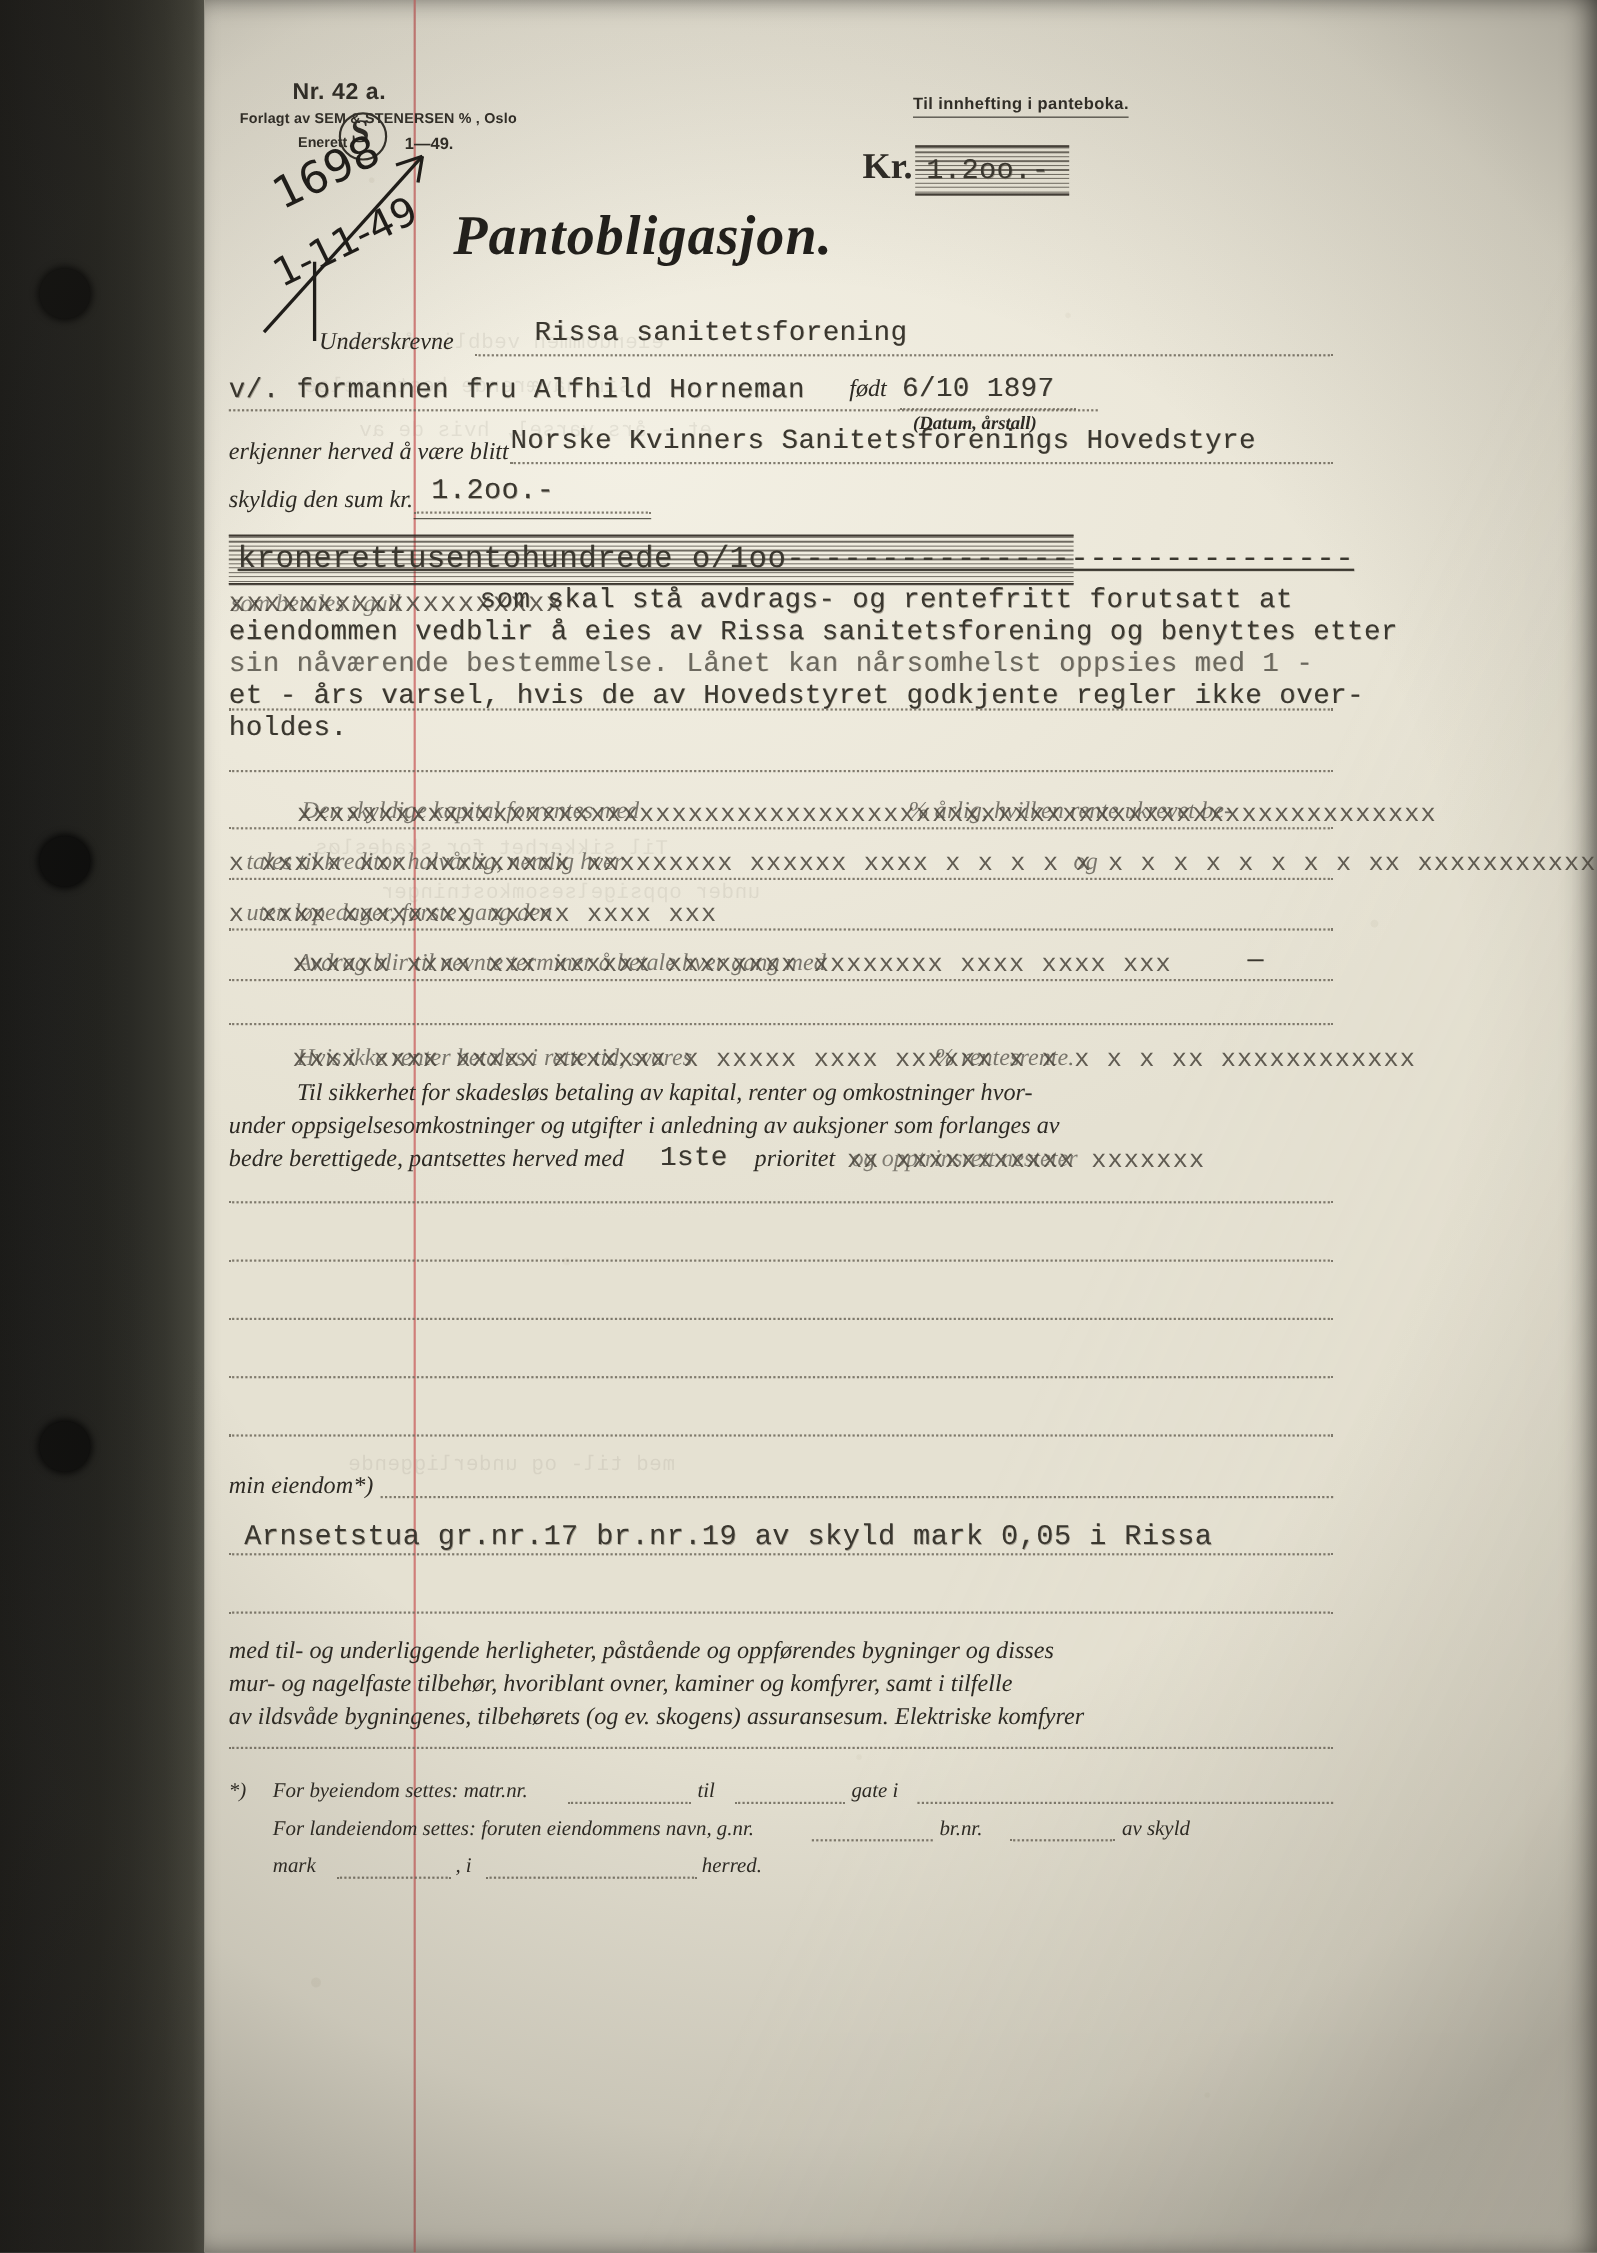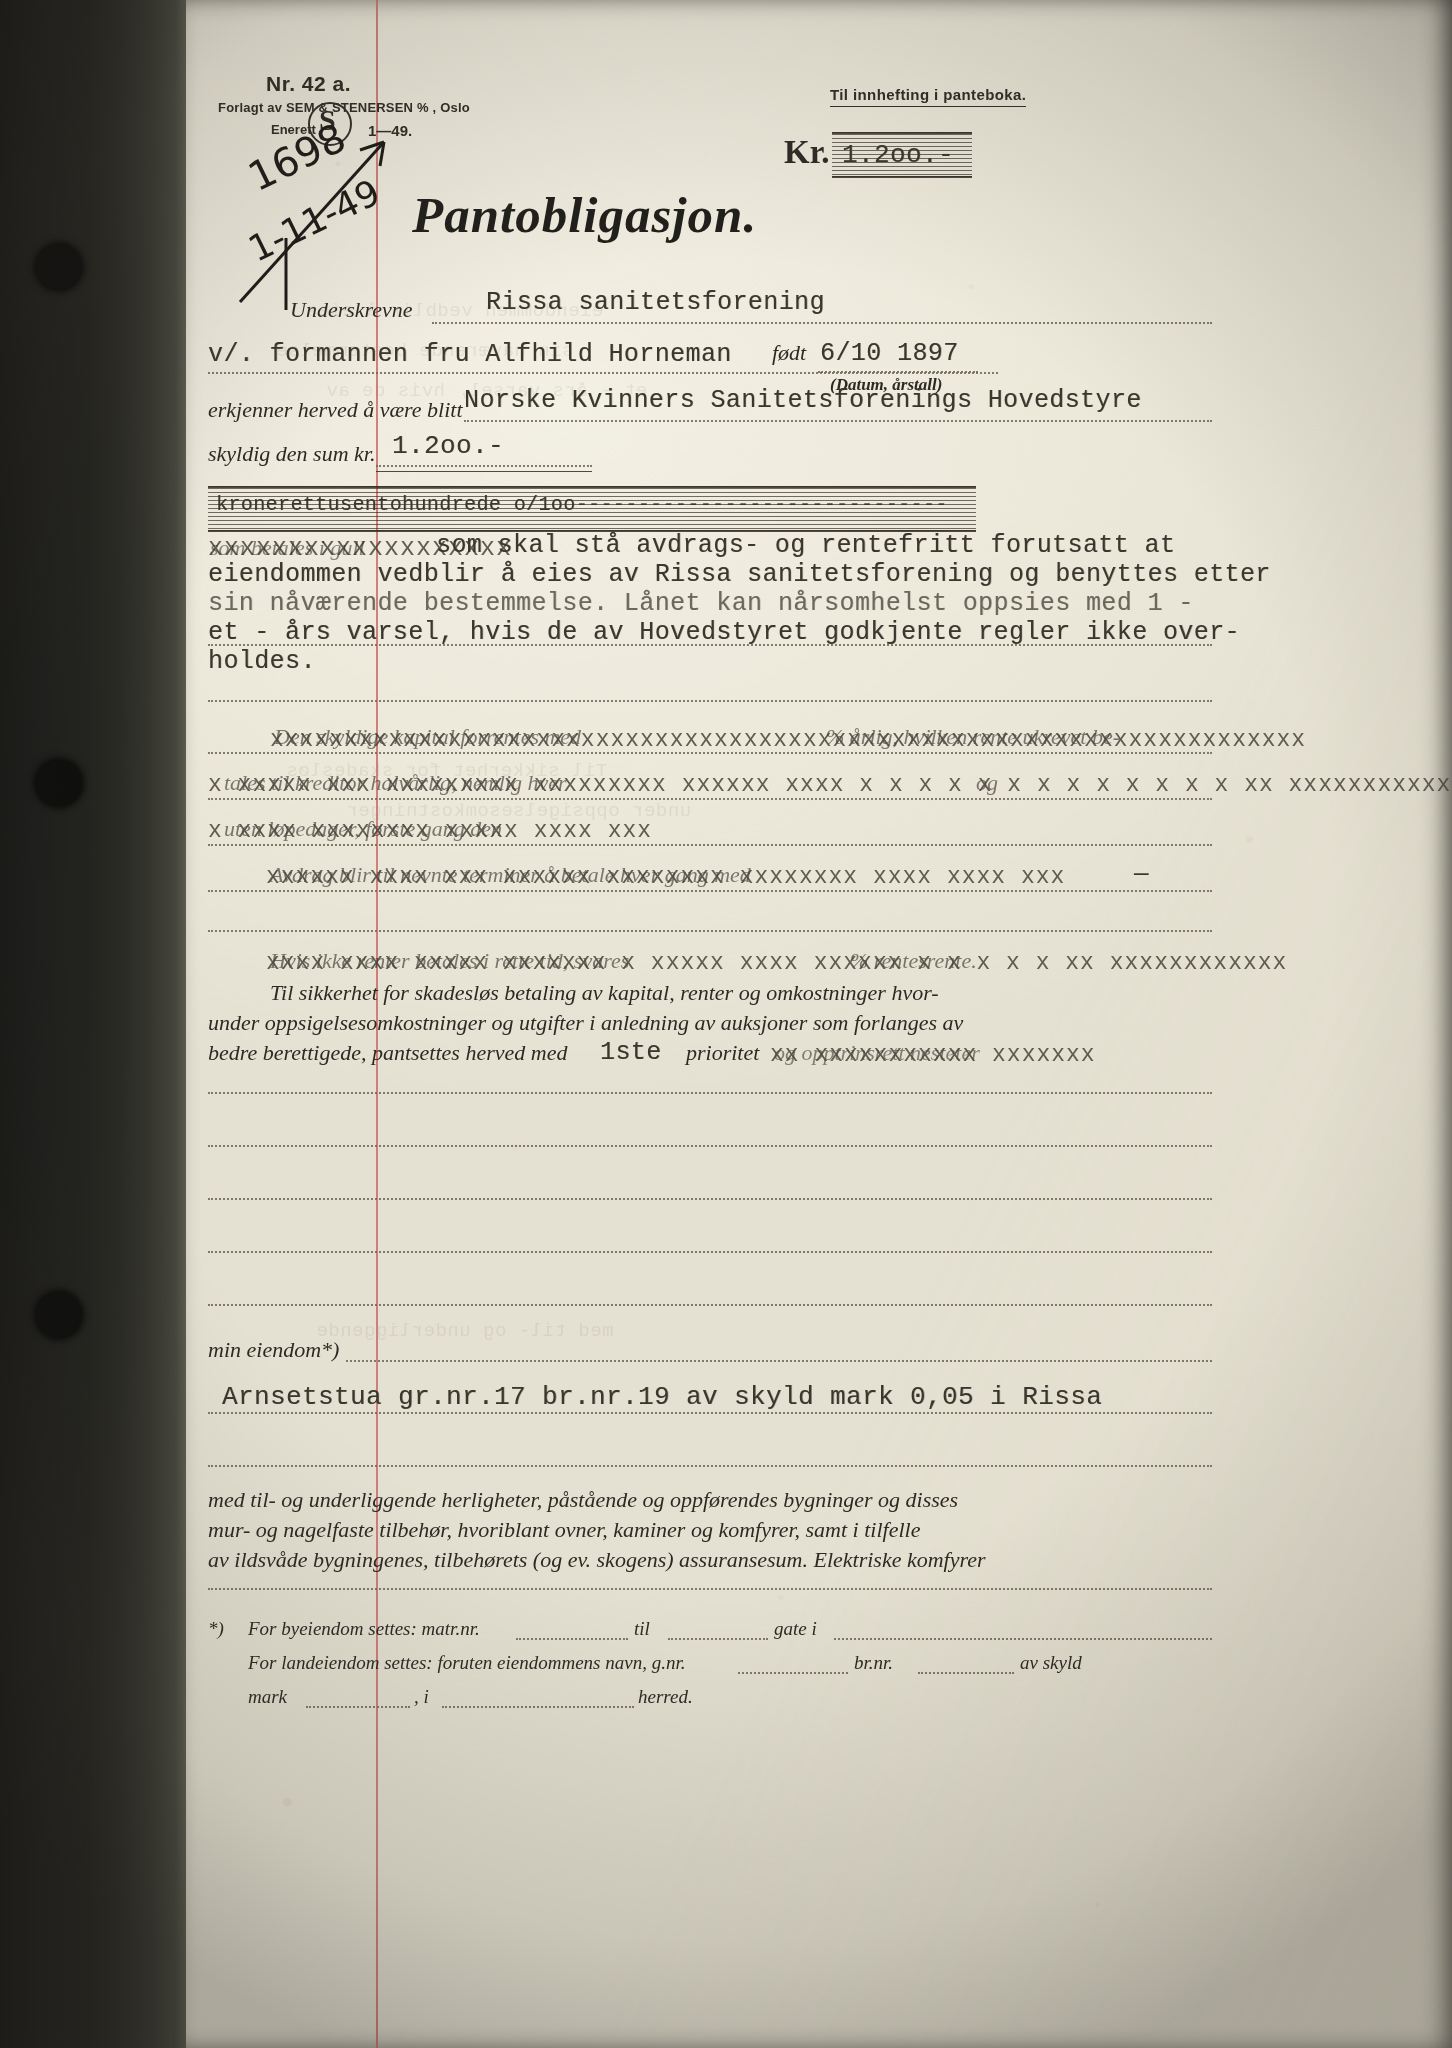--- a/index.html
+++ b/index.html
@@ -280,7 +280,7 @@
     <div class="typed" style="position:absolute; left:206px; top:431px; font-size:26px;">1.2oo.-</div>
 
     <div class="hatch" style="left:22px; top:486px; width:768px; height:42px;"></div>
-    <div class="hatch-text typed" style="left:30px; top:493px; font-size:20px;">kronerettusentohundrede o/1oo------------------------------</div>
+    <div class="hatch-text typed" style="left:30px; top:493px; font-size:28px;text-decoration:underline;">kronerettusentohundrede o/1oo------------------------------</div>
 
     <div class="xout" style="left:22px; top:534px; font-size:25px;">xxxxxxxxxxxxxxxxxxx</div>
     <div class="para" style="left:24px; top:535px; font-size:22px; opacity:.55;">som betales i gull</div>

